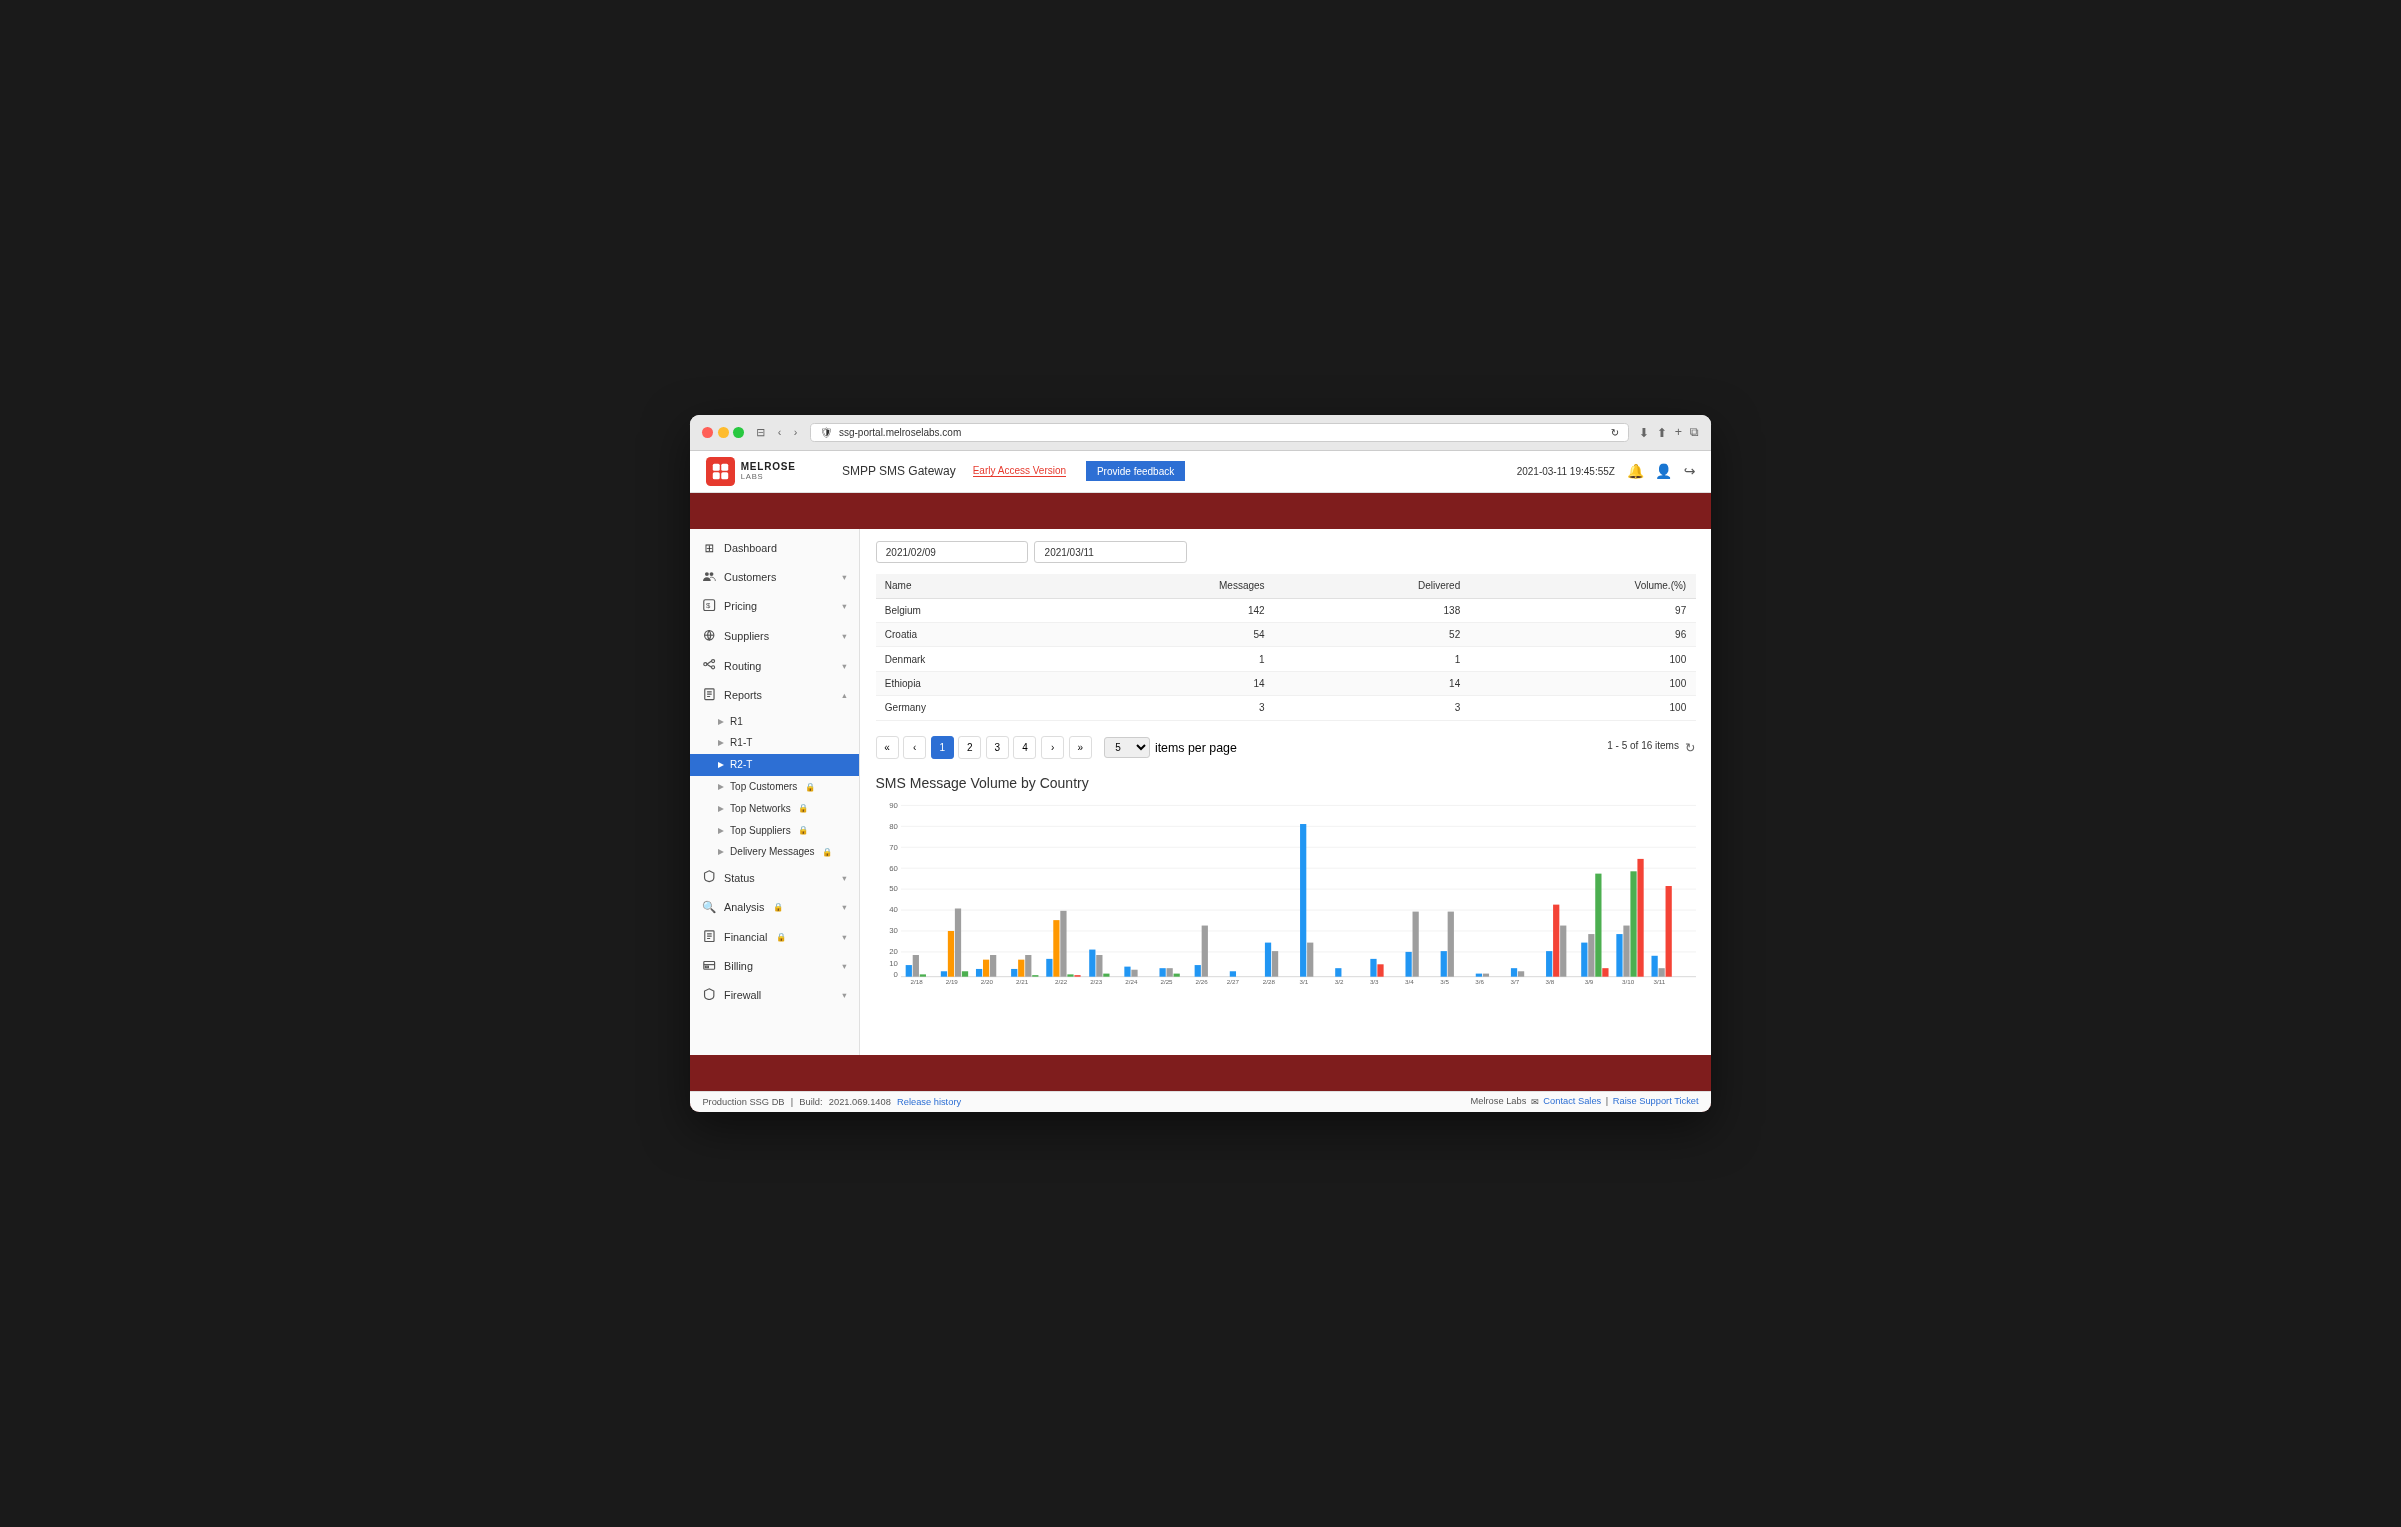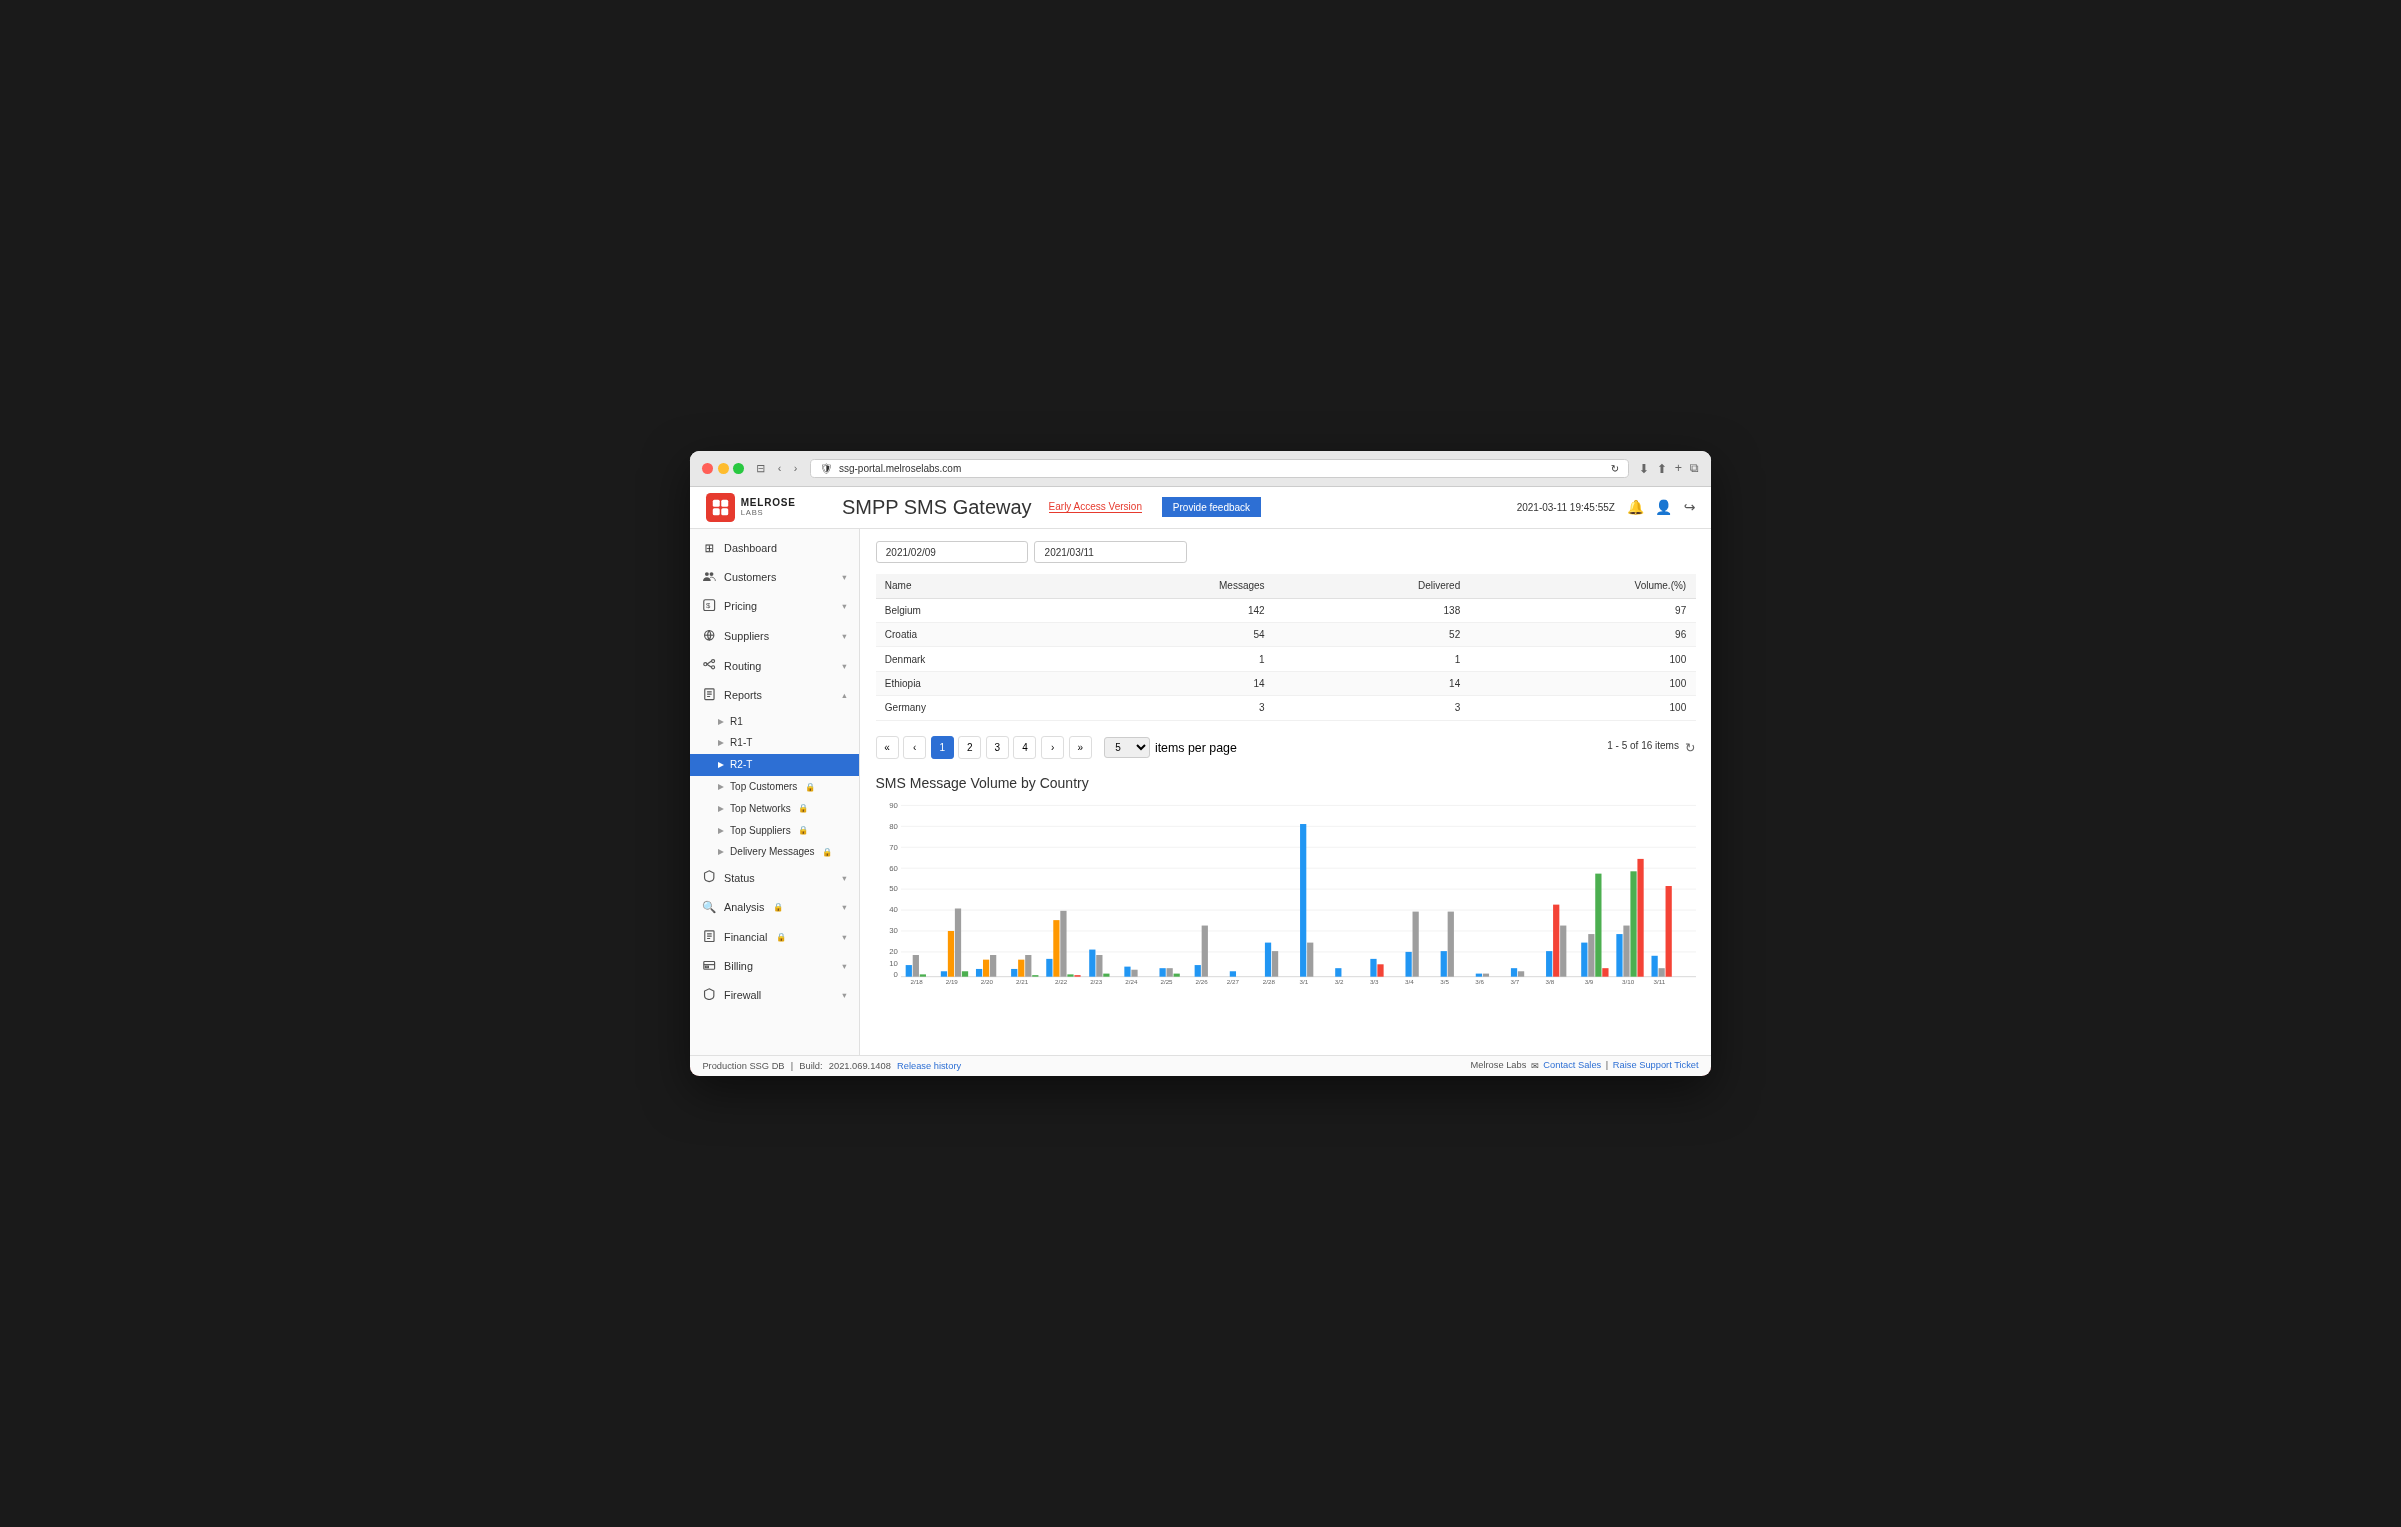--- a/index.html
+++ b/index.html
@@ -45,7 +45,7 @@
     .browser-actions { display: flex; gap: 7.7px; color: #666; font-size: 12.4px; }
 
     
-    .app-container { background: #7f1d1d; display: flex; flex-direction: column; }
+    .app-container { background: #7f1d1d; display: flex; flex-direction: column; gap: 36px; }
 
     
     .top-bar {

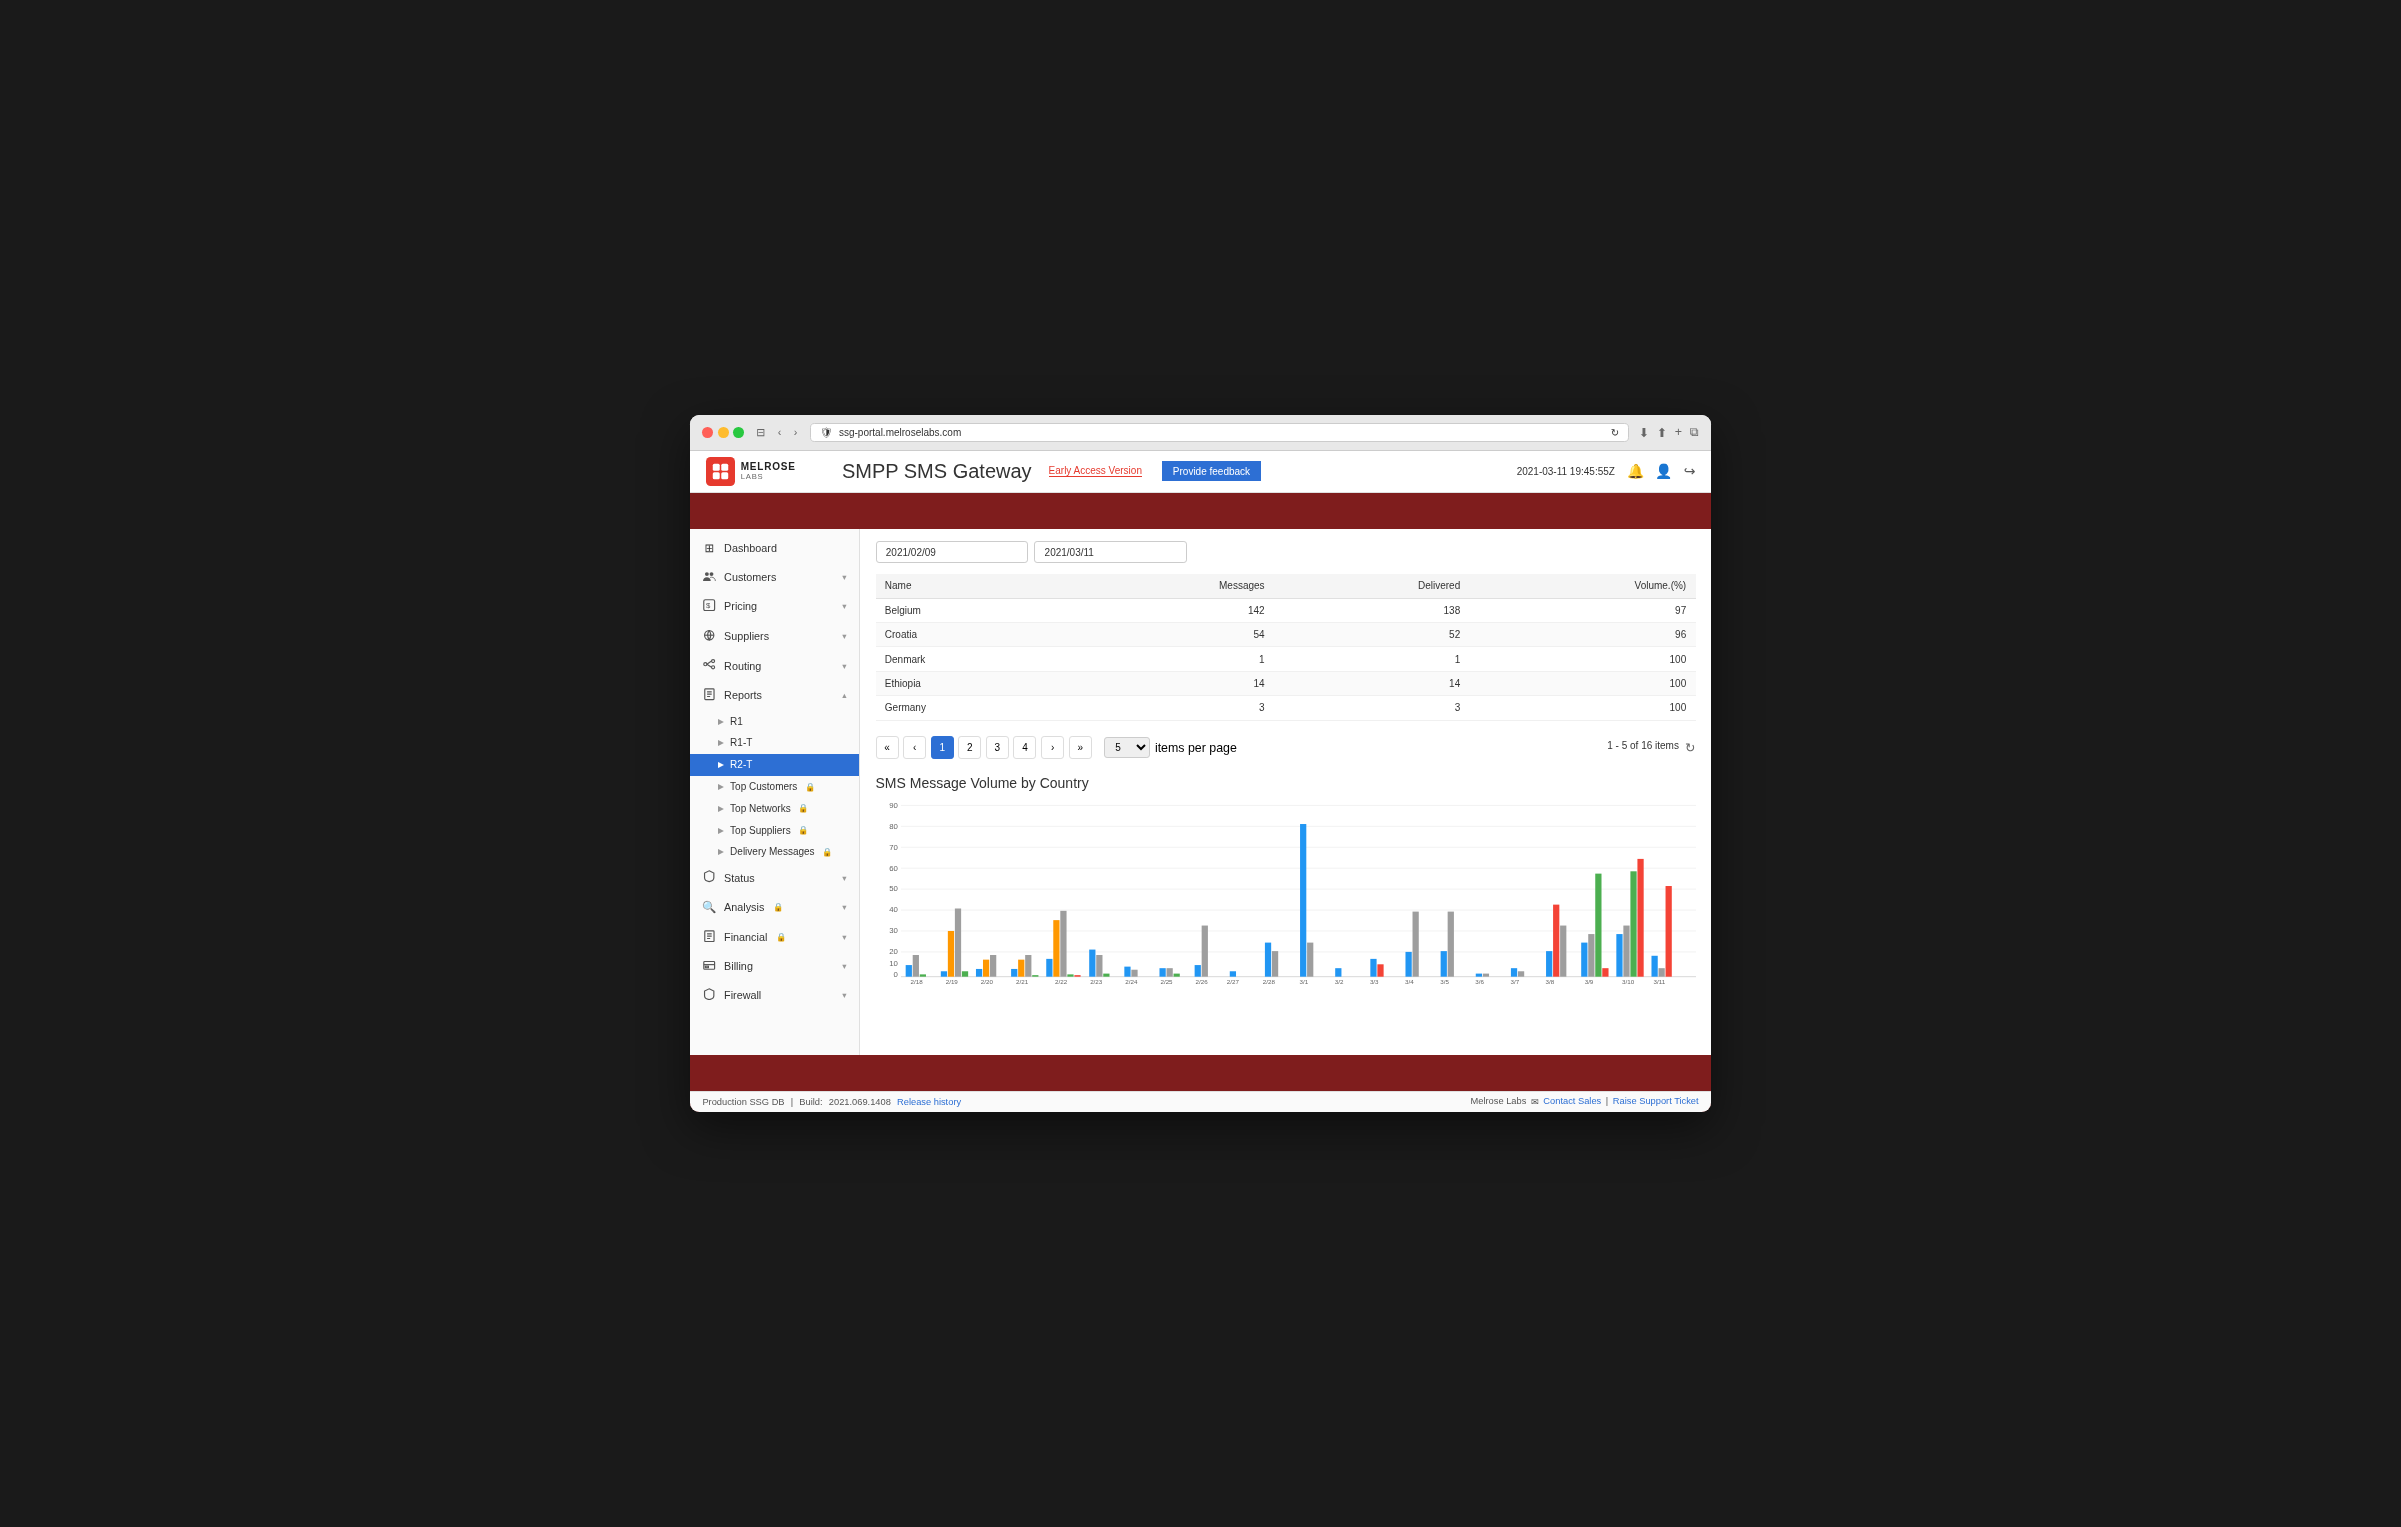--- a/index.html
+++ b/index.html
@@ -67,7 +67,7 @@
     .logo-text { display: flex; flex-direction: column; }
     .logo-brand { font-weight: 700; font-size: 10px; color: #222; letter-spacing: 0.8px; }
     .logo-sub { font-size: 7.7px; color: #666; letter-spacing: 0.8px; }
-    .app-title { font-size: 20px; font-weight: 400; color: #333; }
+    .app-title { font-size: 12px; font-weight: 400; color: #333; }
     .app-badge {
       font-size: 10px;
       color: #e63a2e;

